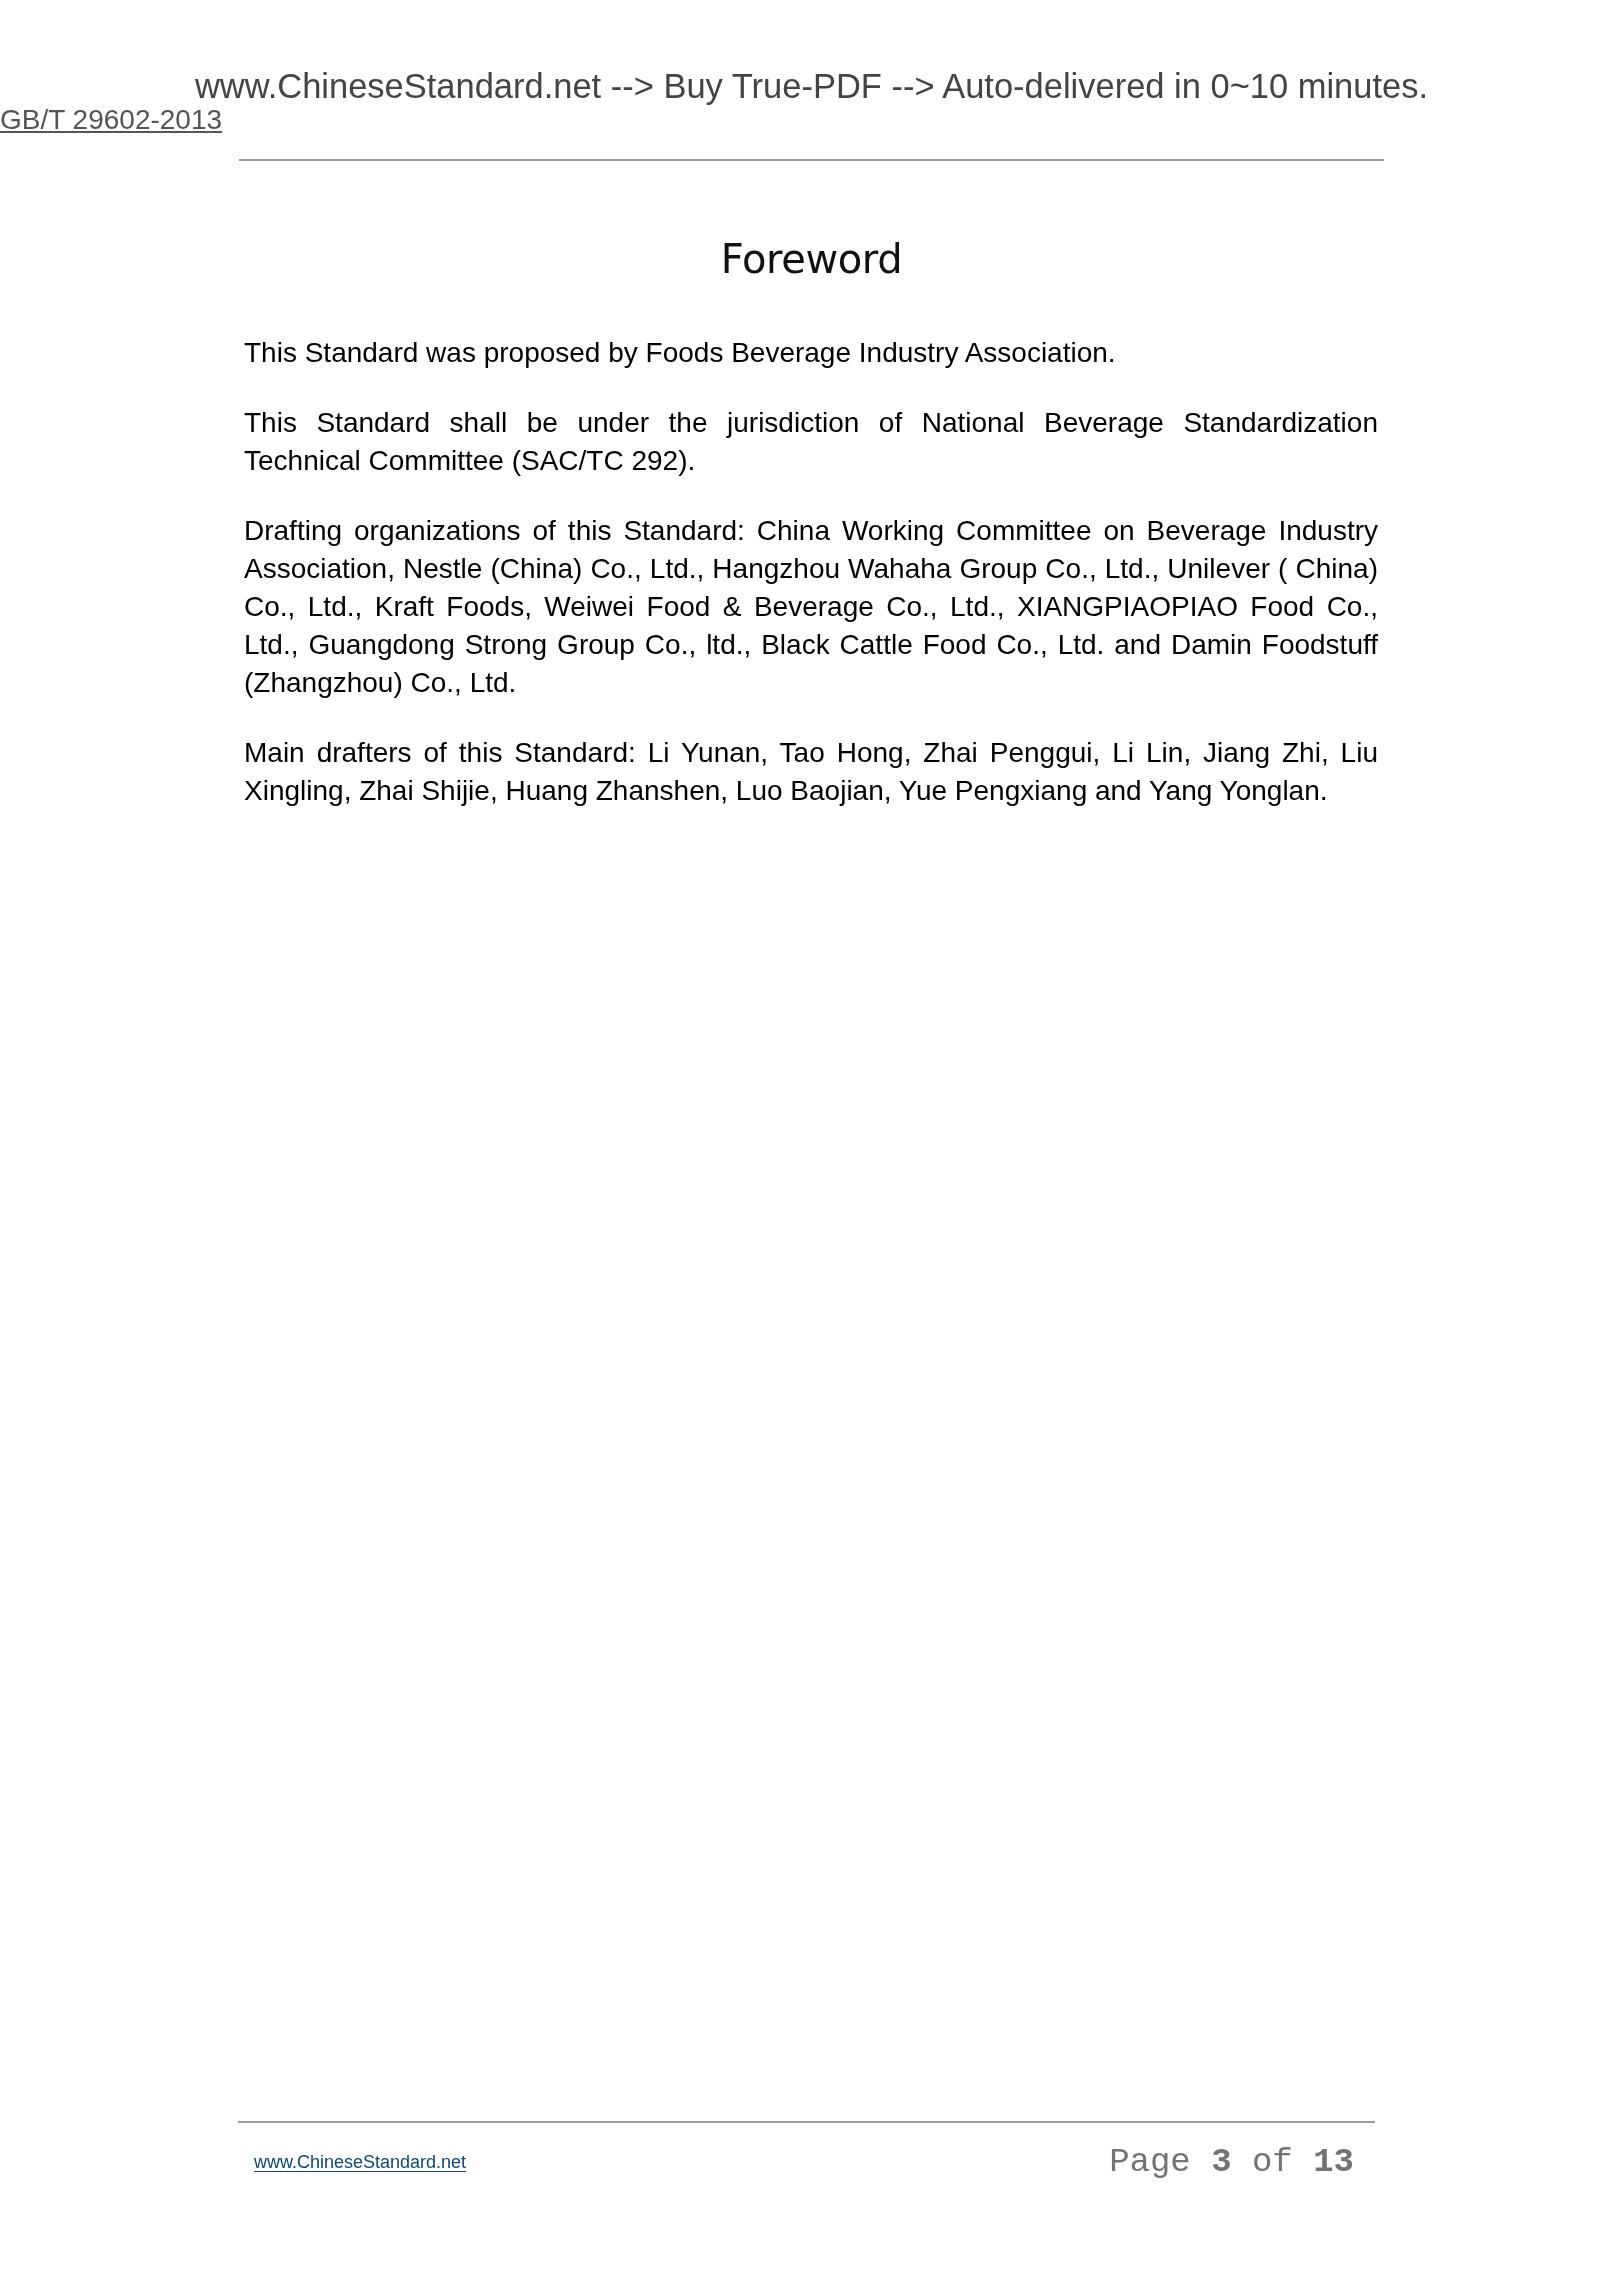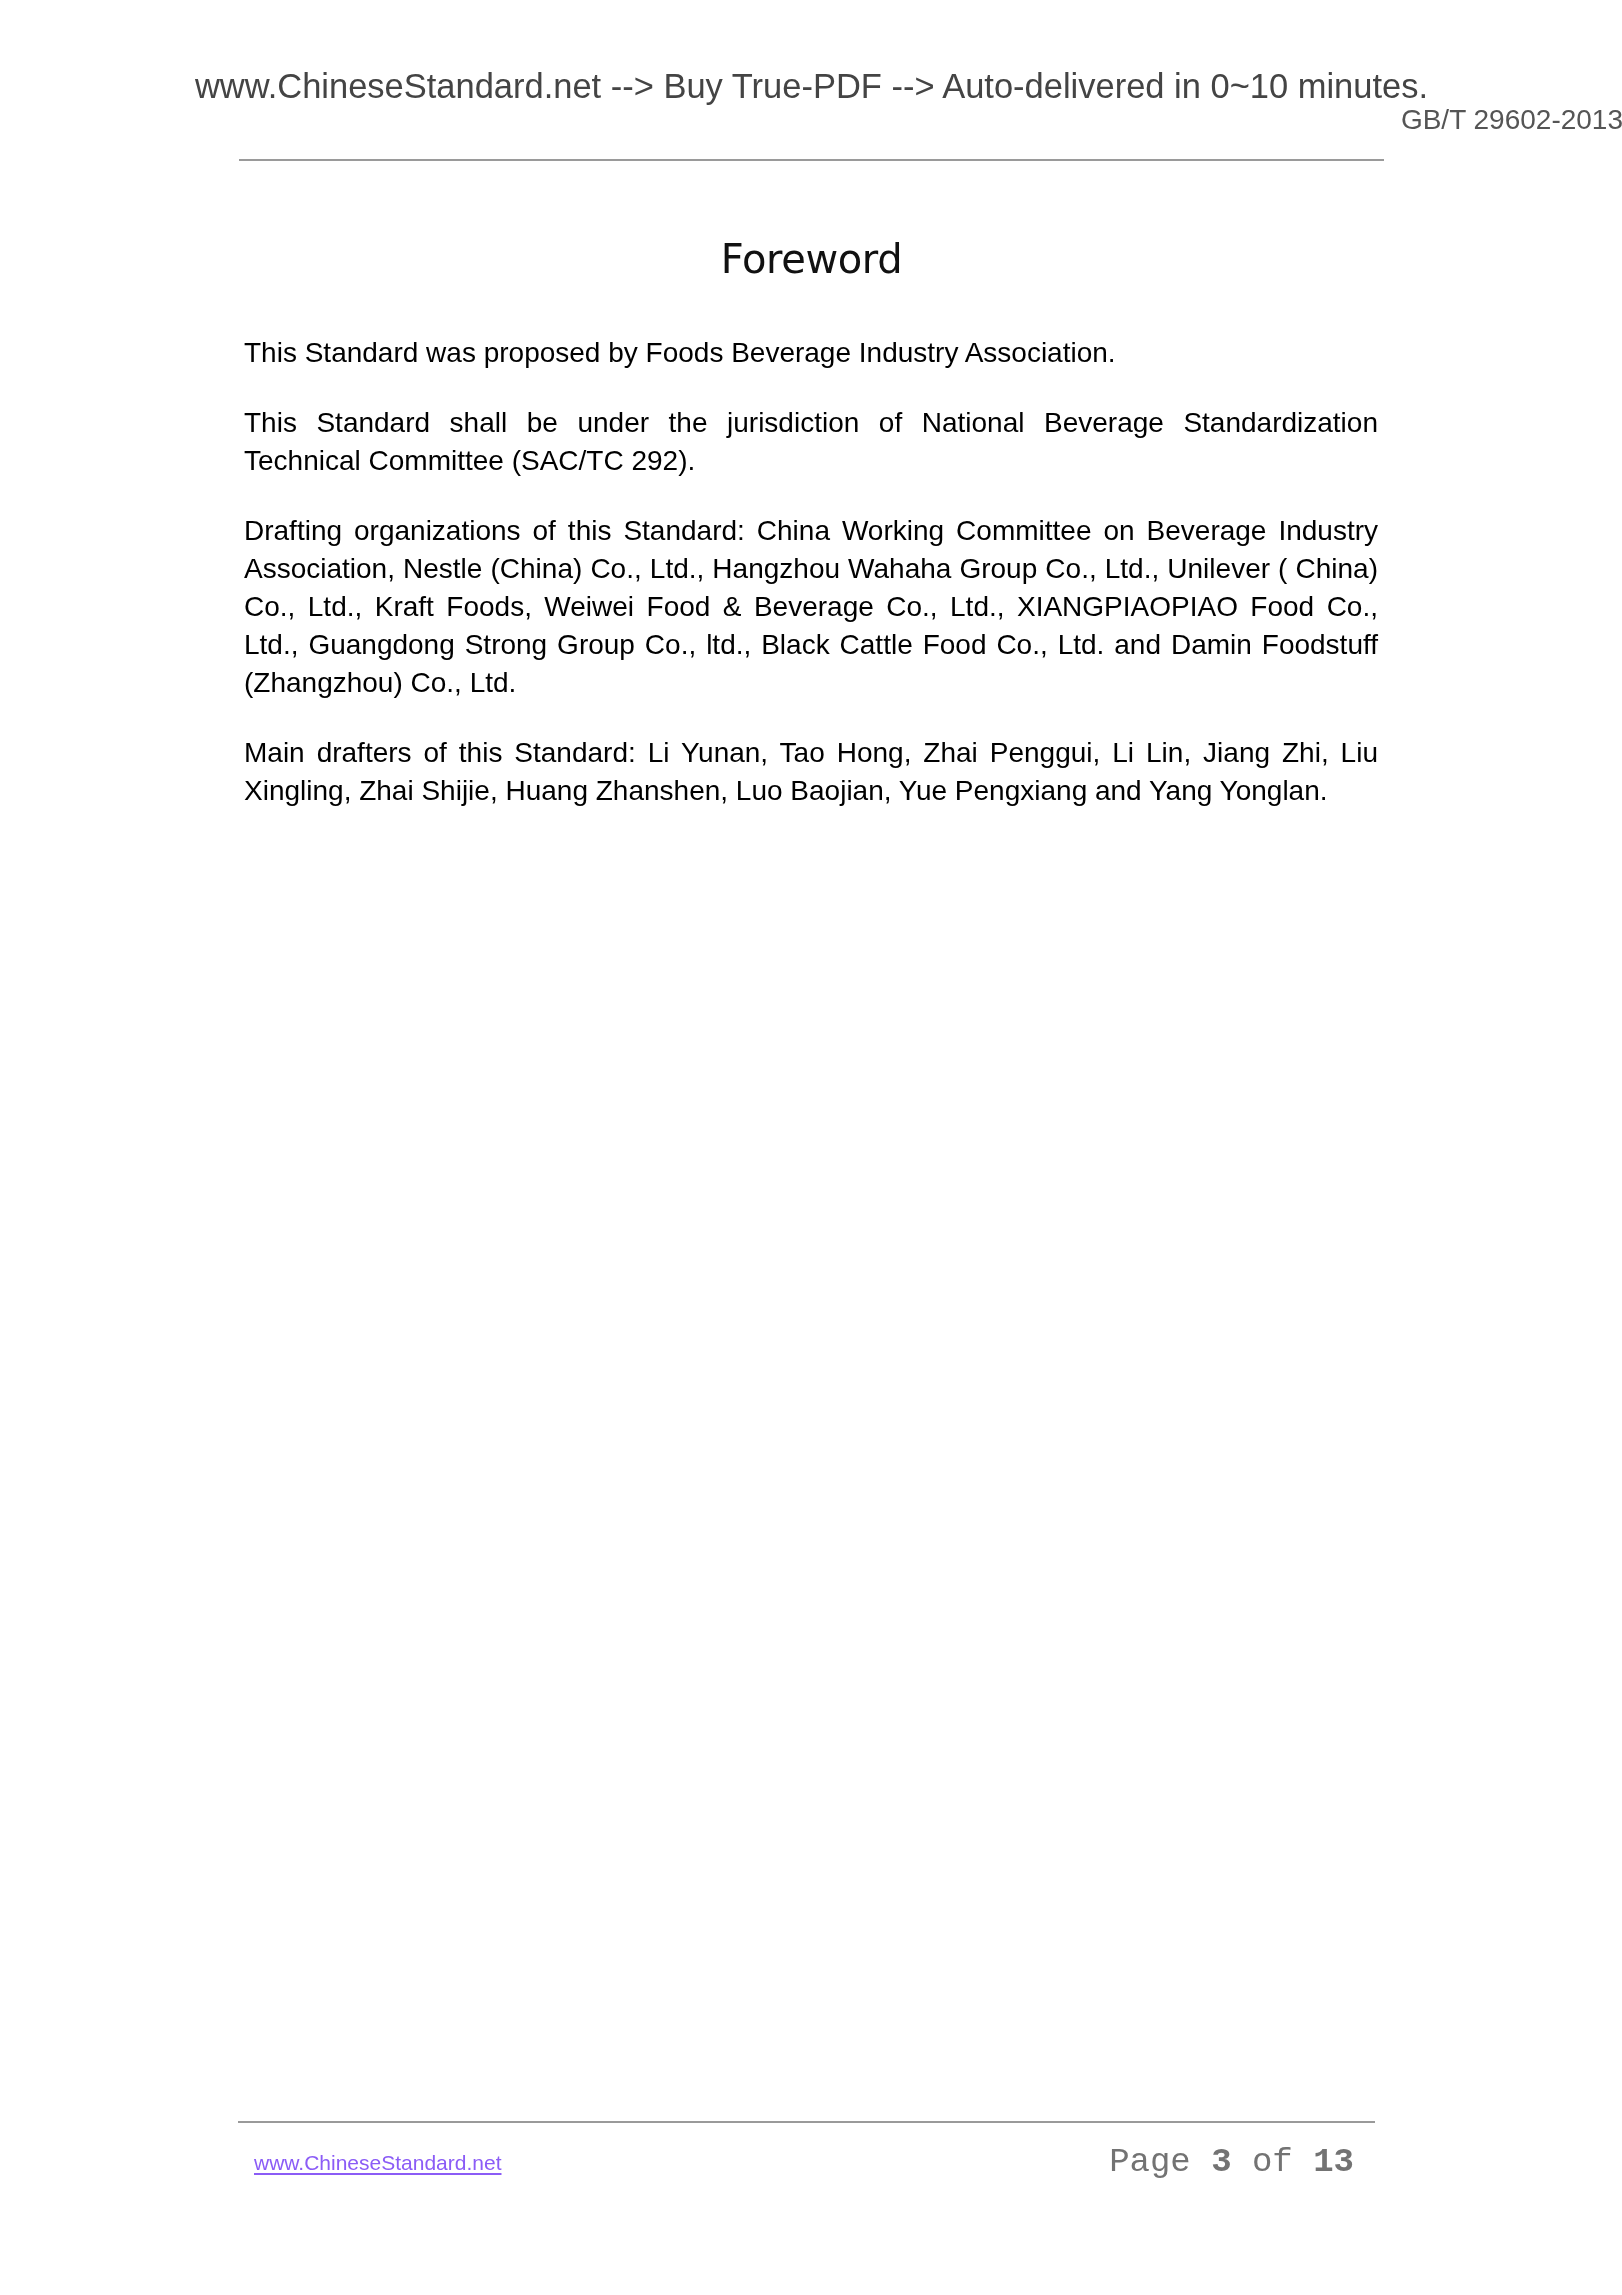--- a/index.html
+++ b/index.html
@@ -12,8 +12,8 @@
   }
   .hdr-code {
     position: absolute; left: 0; width: 1623px; top: 103px;
-    text-align: right; font-family: "Liberation Sans", sans-serif;
-    font-size: 28px; line-height: 33px; color: #555555;
+    text-align: left; font-family: "Liberation Sans", sans-serif;
+    font-size: 28px; line-height: 33px; color: #555555; text-decoration: underline;
   }
   .rule-top {
     position: absolute; left: 239px; width: 1145px; top: 159px;

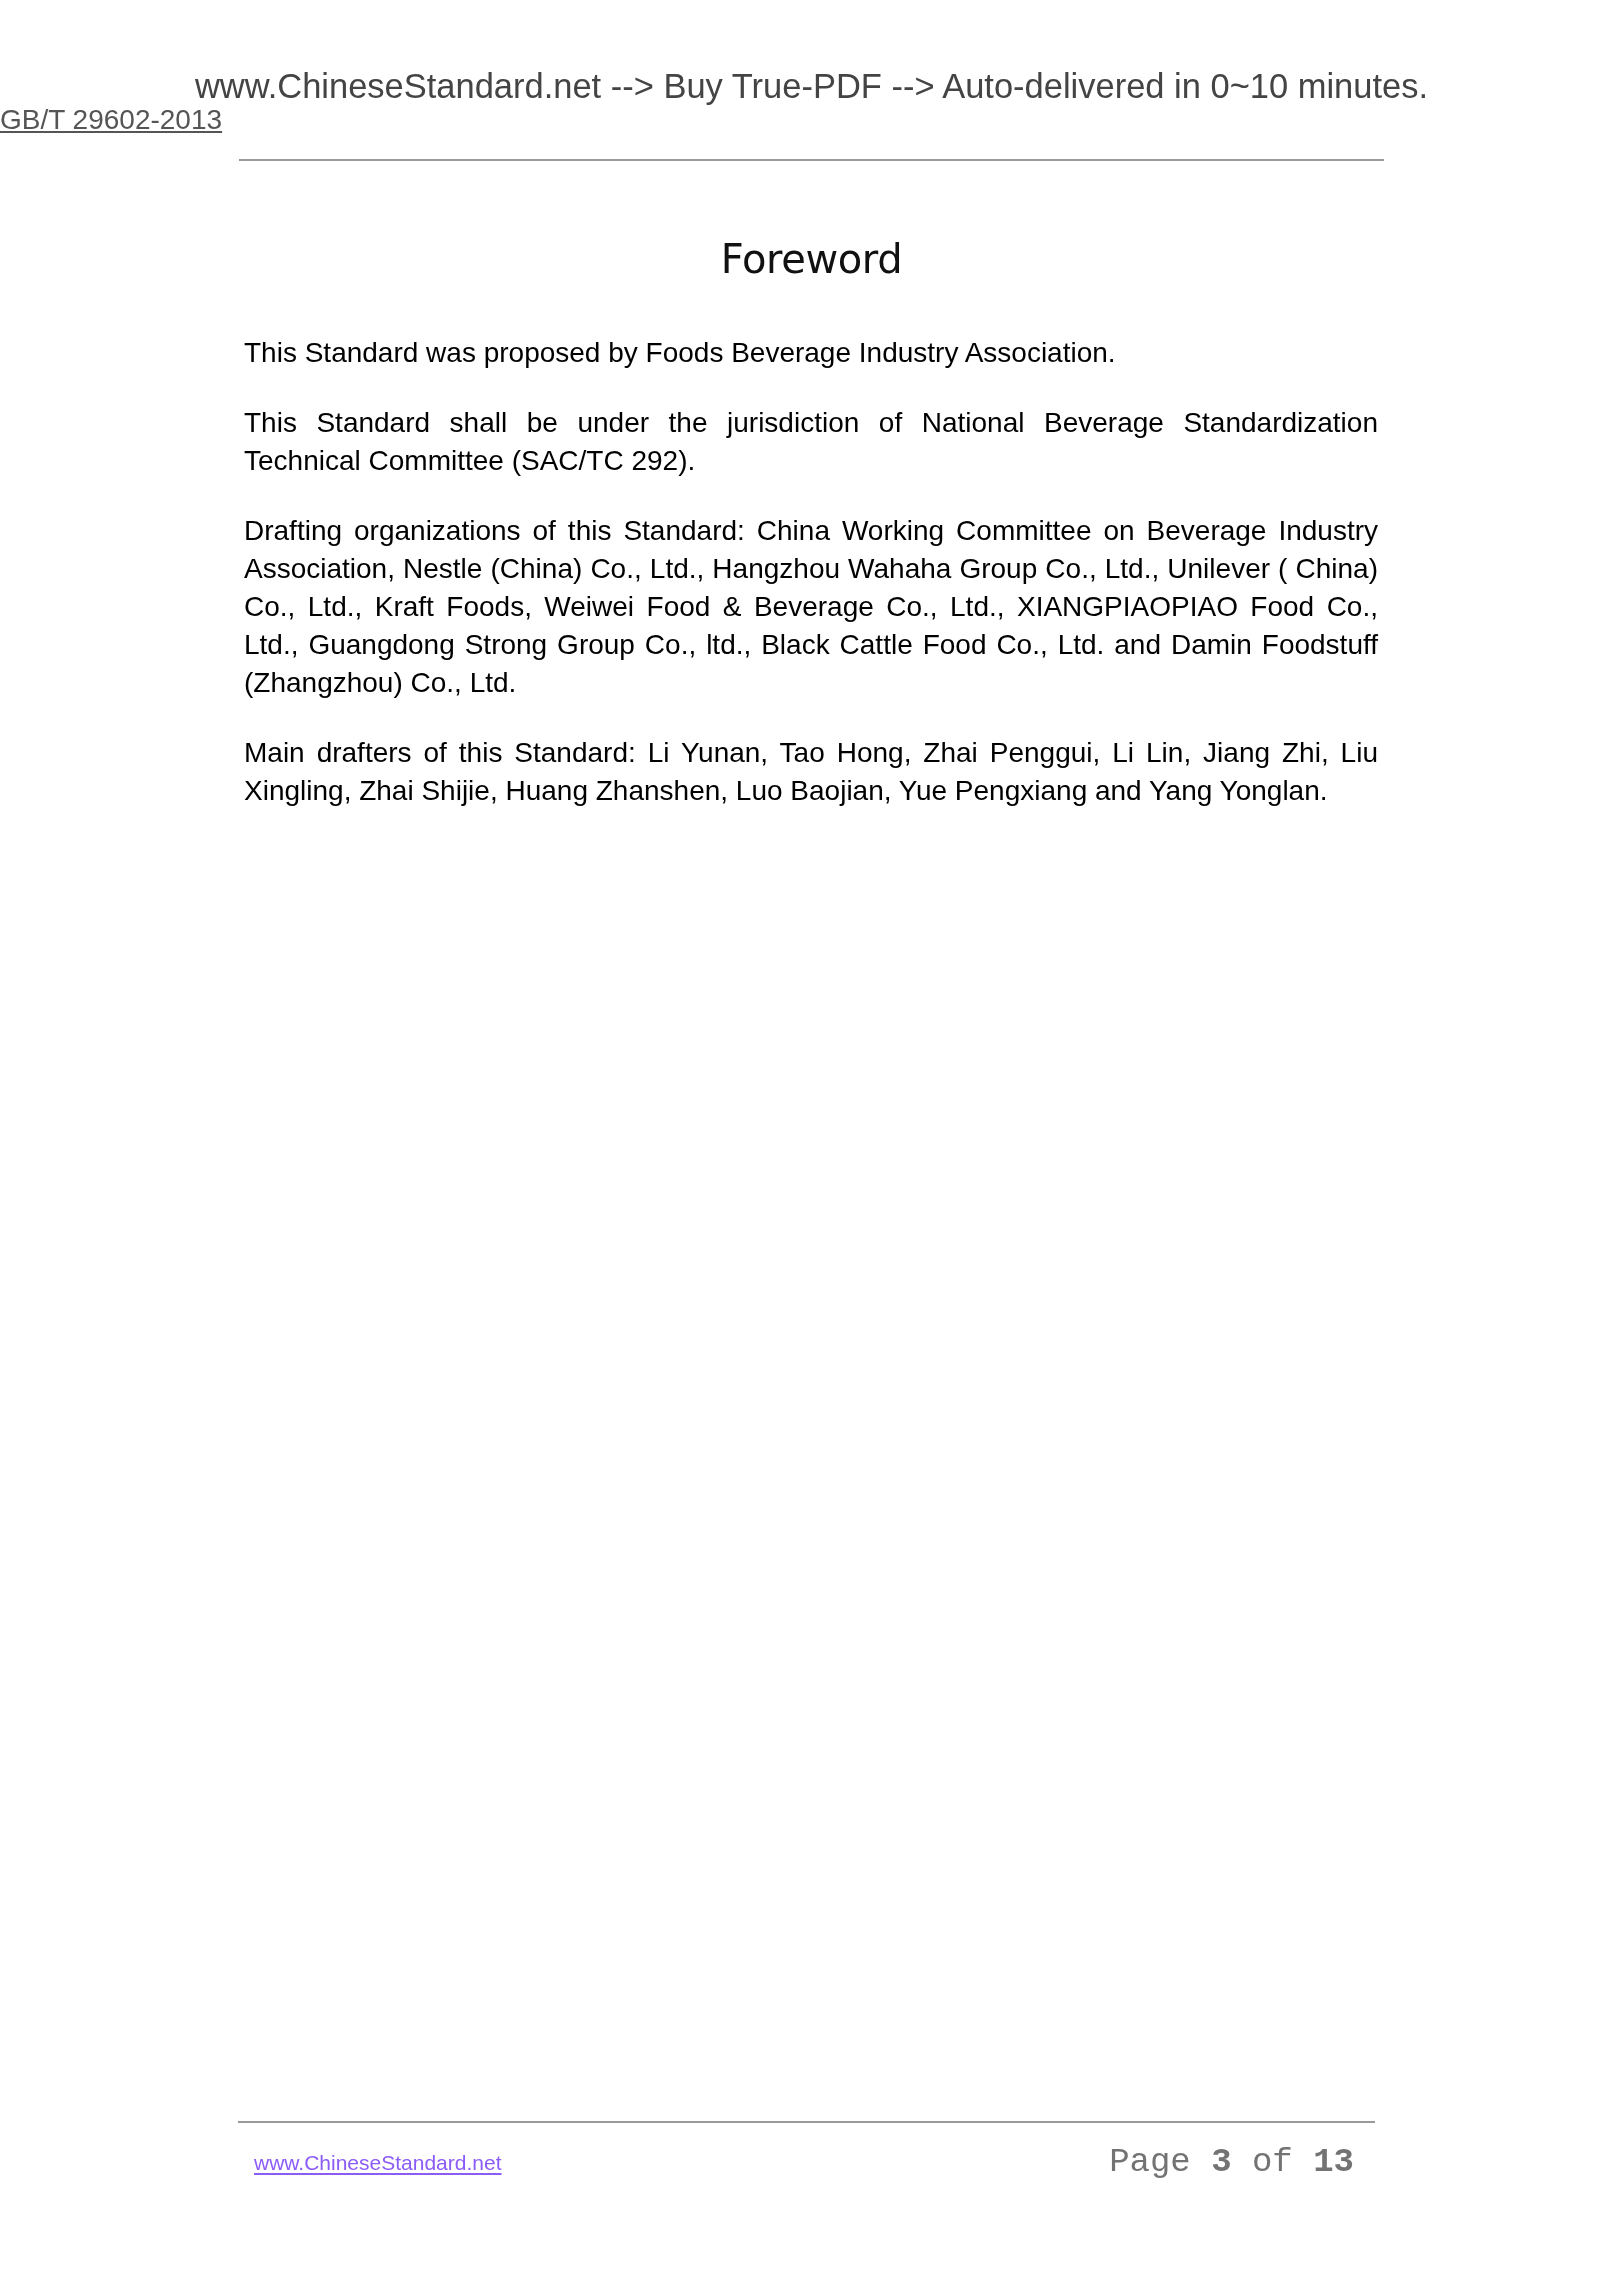--- a/index.html
+++ b/index.html
@@ -36,8 +36,8 @@
   }
   .footer-link {
     position: absolute; left: 254px; top: 2146px;
-    font-family: "Liberation Sans", sans-serif; font-size: 21px; line-height: 33px;
-    color: #8b5cf6; text-decoration: underline; text-underline-offset: 3.3px;
+    font-family: "Liberation Sans", sans-serif; font-size: 18px; line-height: 33px;
+    color: #0c4a6e; text-decoration: underline; text-underline-offset: 3.3px;
   }
   .footer-page {
     position: absolute; right: 269px; top: 2146px;

